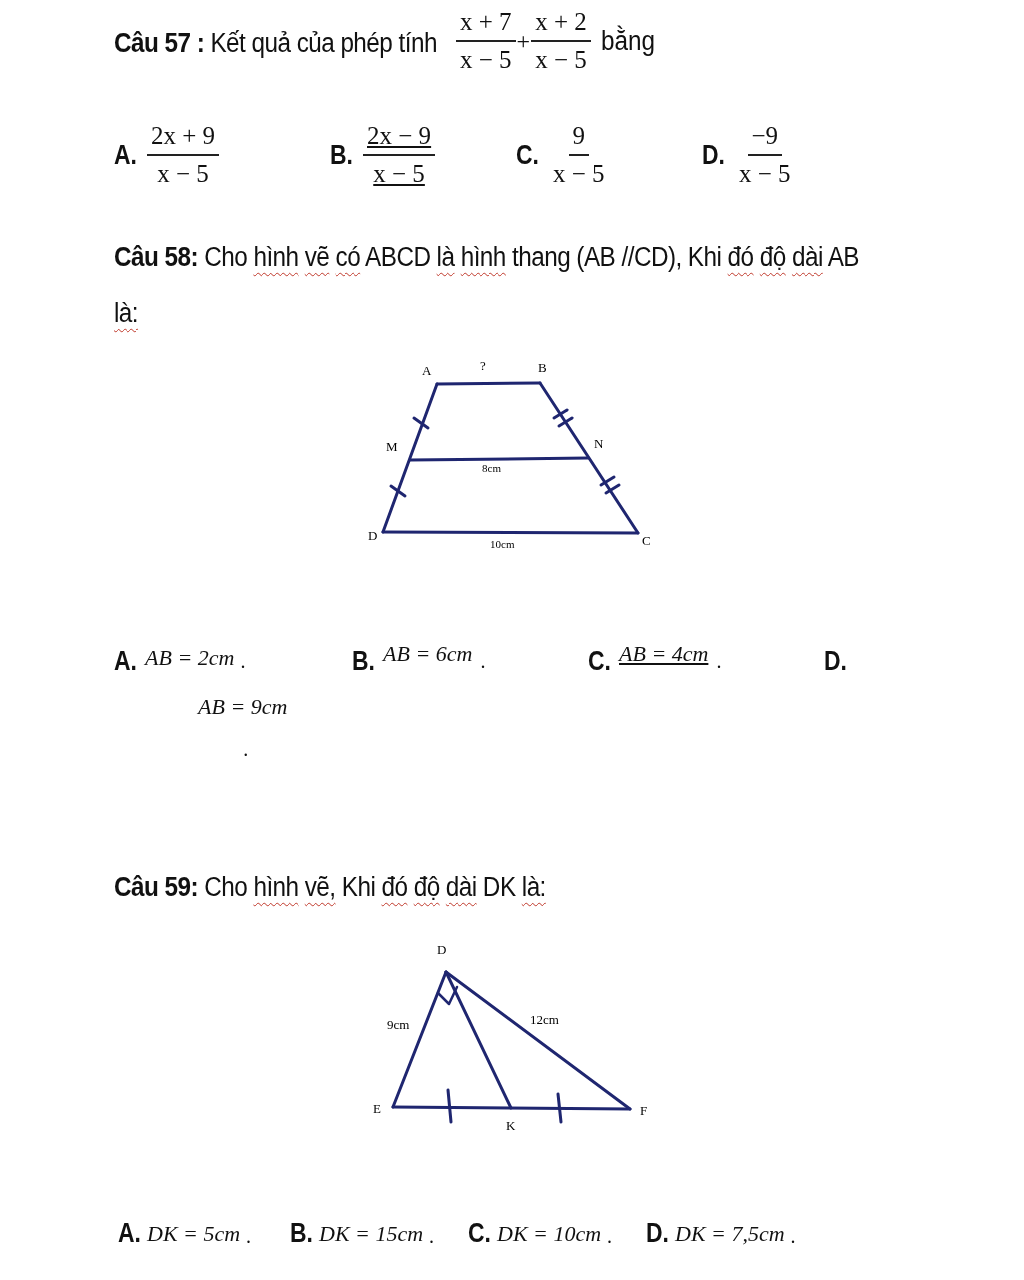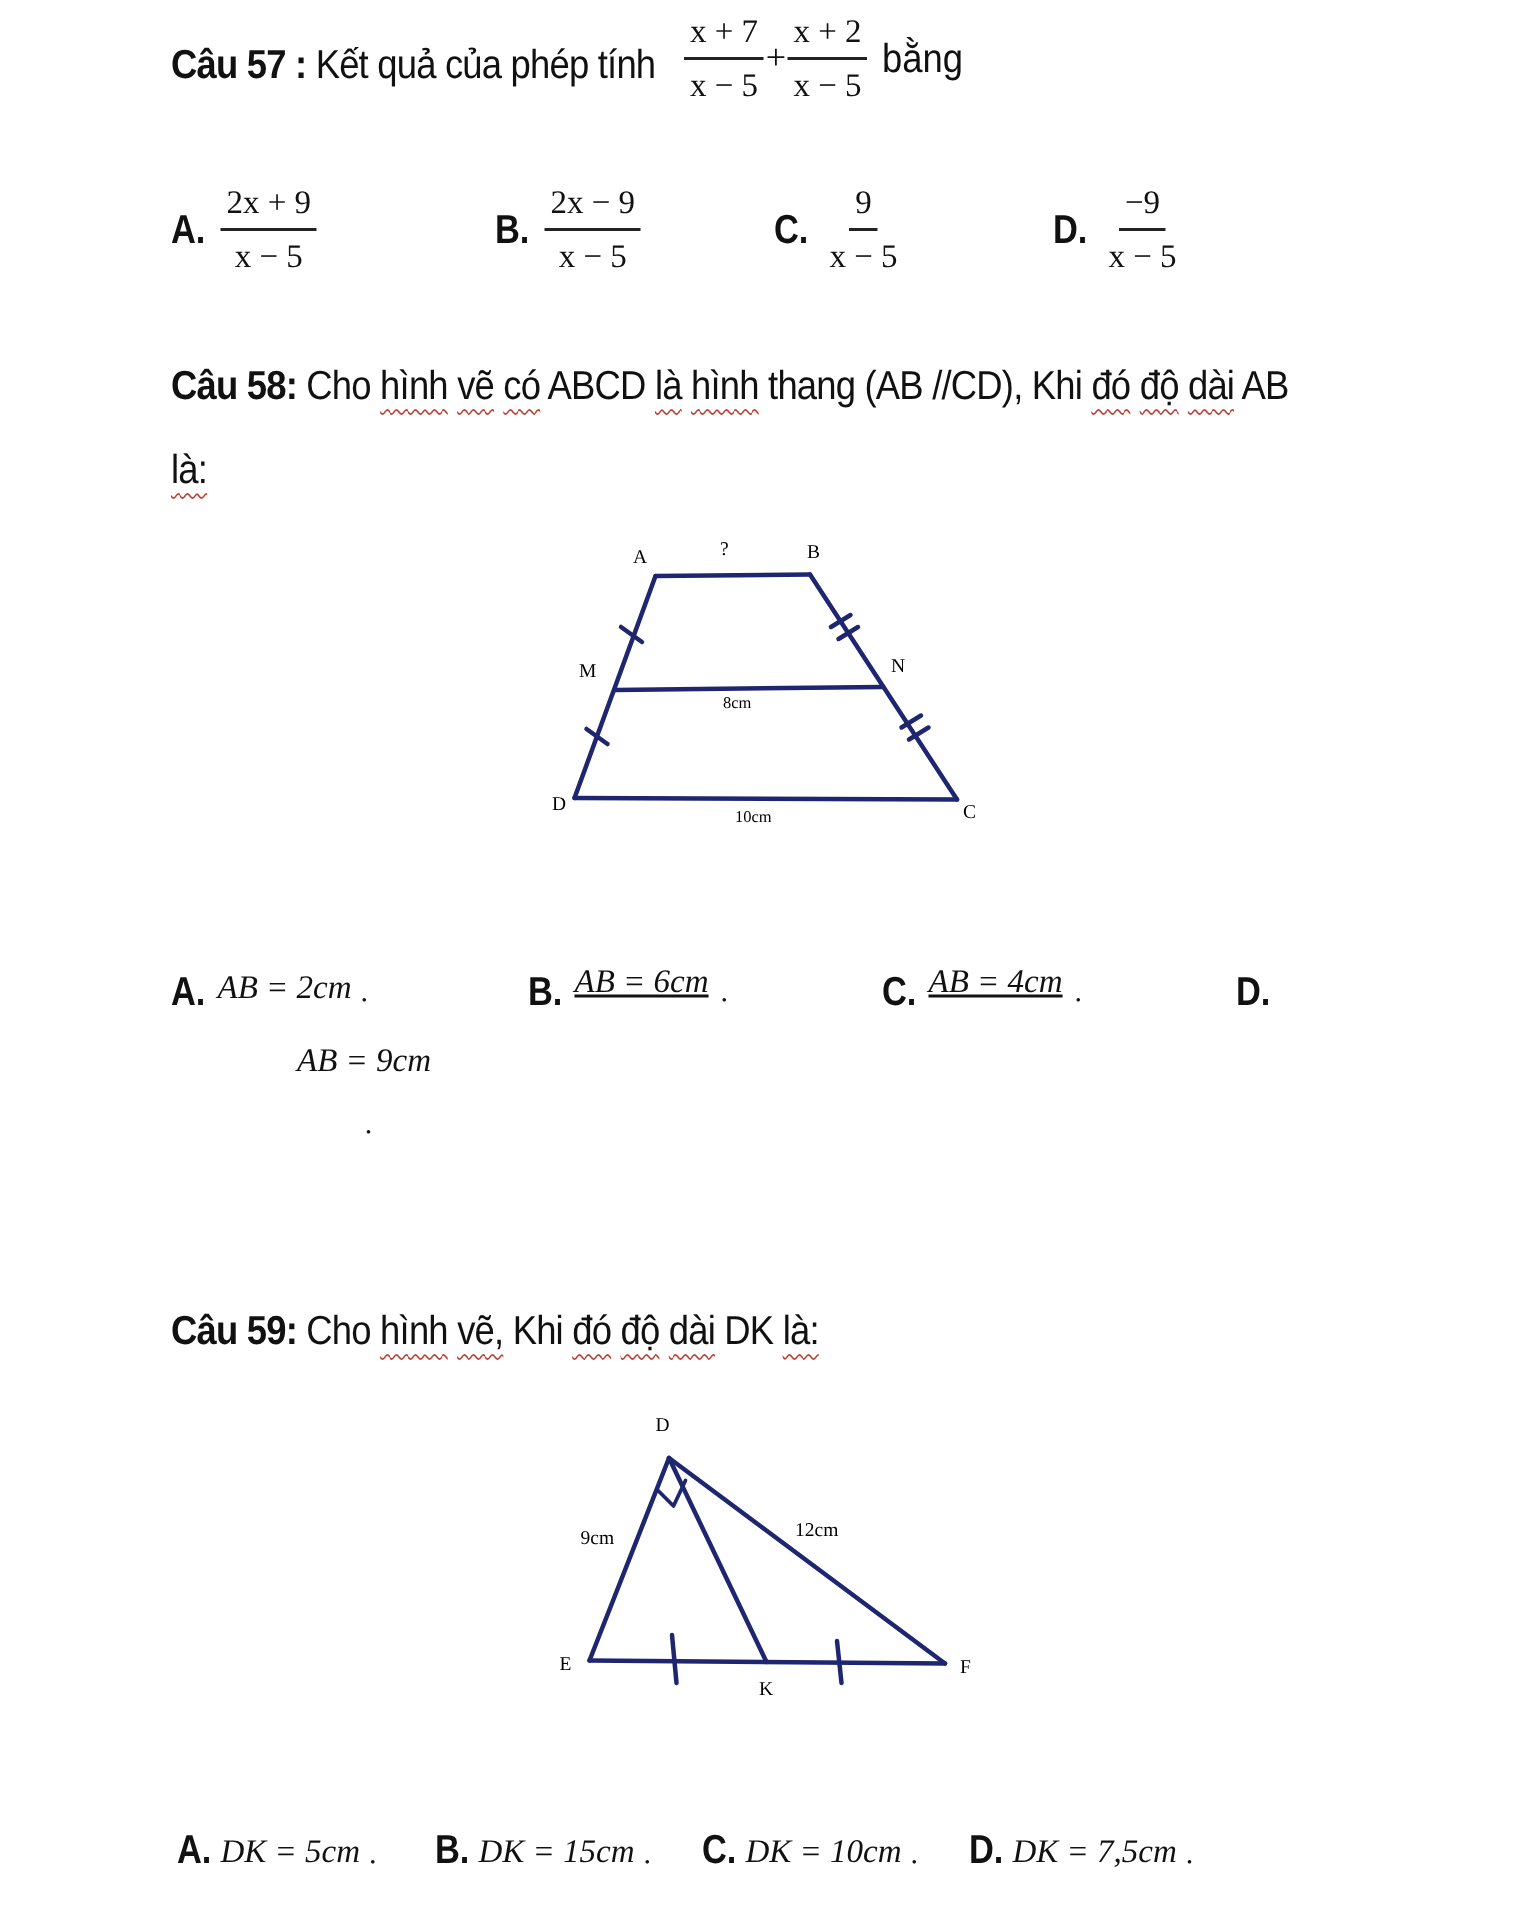--- a/index.html
+++ b/index.html
@@ -10,7 +10,7 @@
   .q-title { font-size: 27px; letter-spacing: -0.6px; transform: scaleX(0.9); transform-origin: left center; white-space: nowrap; }
   .q-title b { font-weight: bold; }
   .squig { text-decoration: underline wavy #c0392b; text-decoration-thickness: 1px; text-underline-offset: 6px; }
-  .frac { display: inline-flex; flex-direction: column; align-items: center; vertical-align: middle; font-family: "Liberation Serif", serif; font-size: 22px; }
+  .frac { display: inline-flex; flex-direction: column; align-items: center; vertical-align: middle; font-family: "Liberation Serif", serif; font-size: 25px; }
   .frac .num { padding: 0 4px 4px 4px; border-bottom: 2px solid #222; font-style: normal; }
   .frac .den { padding: 4px 4px 0 4px; }
   .opt-label { font-family: "Liberation Sans", sans-serif; font-weight: bold; font-size: 27px; transform: scaleX(0.85); transform-origin: left center; display: inline-block; }

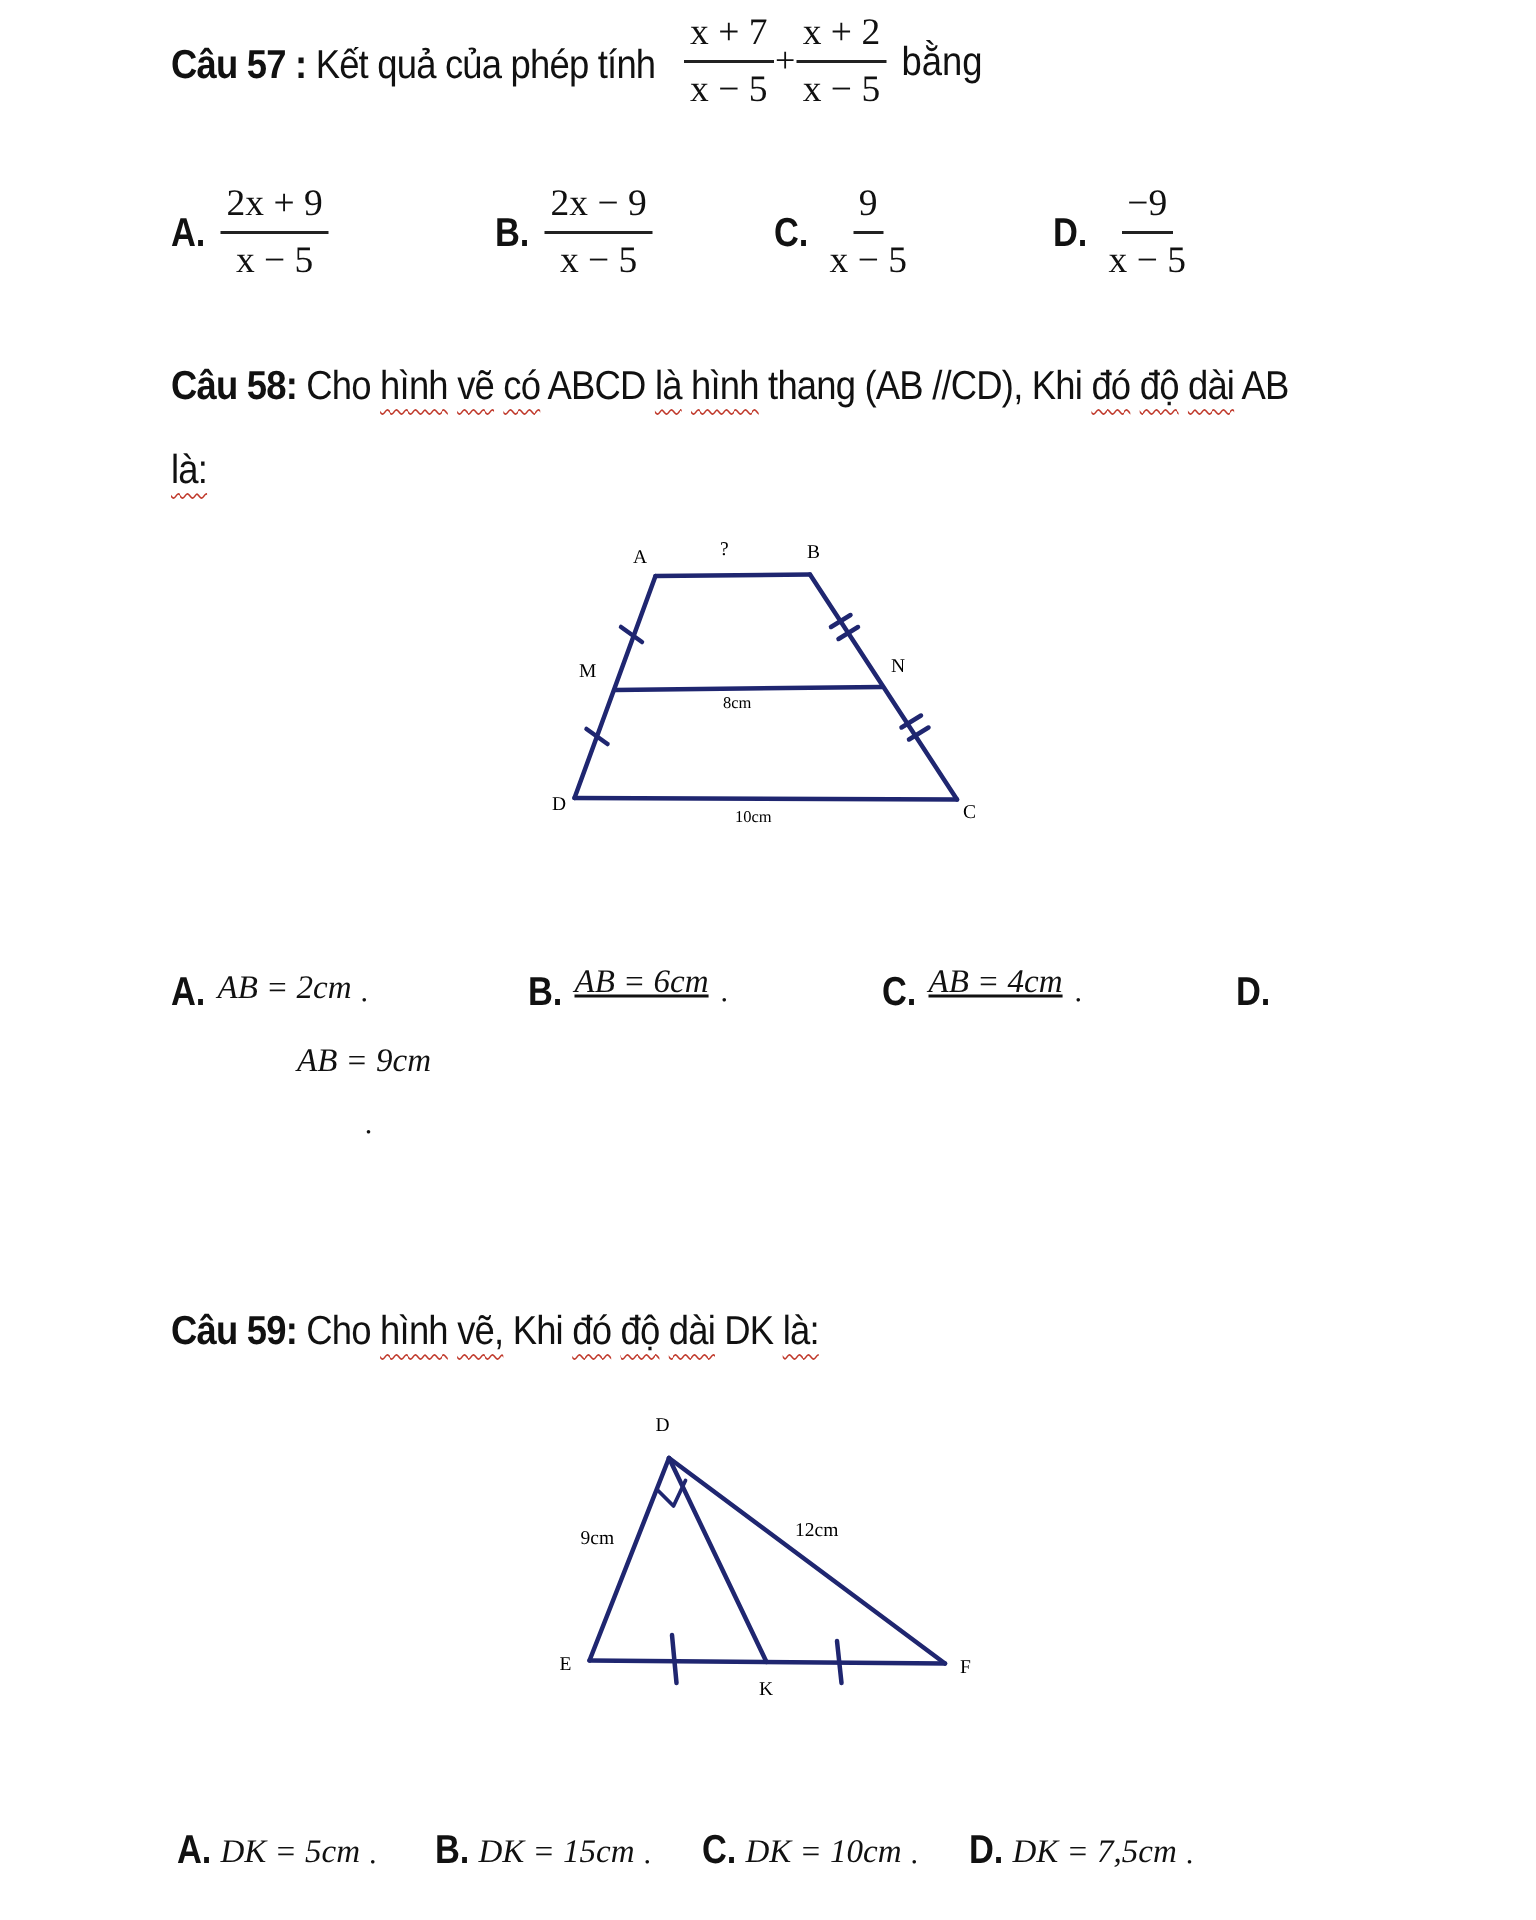--- a/index.html
+++ b/index.html
@@ -47,7 +47,7 @@
 </div>
 <div class="abs" style="left:330px; top:122px; display:flex; align-items:center;">
   <span class="opt-label">B.</span>
-  <span class="frac" style="margin-left:6px;">
+  <span class="frac" style="margin-left:6px;text-decoration:underline;">
       <span class="num">2x − 9</span>
       <span class="den">x − 5</span>
     </span>

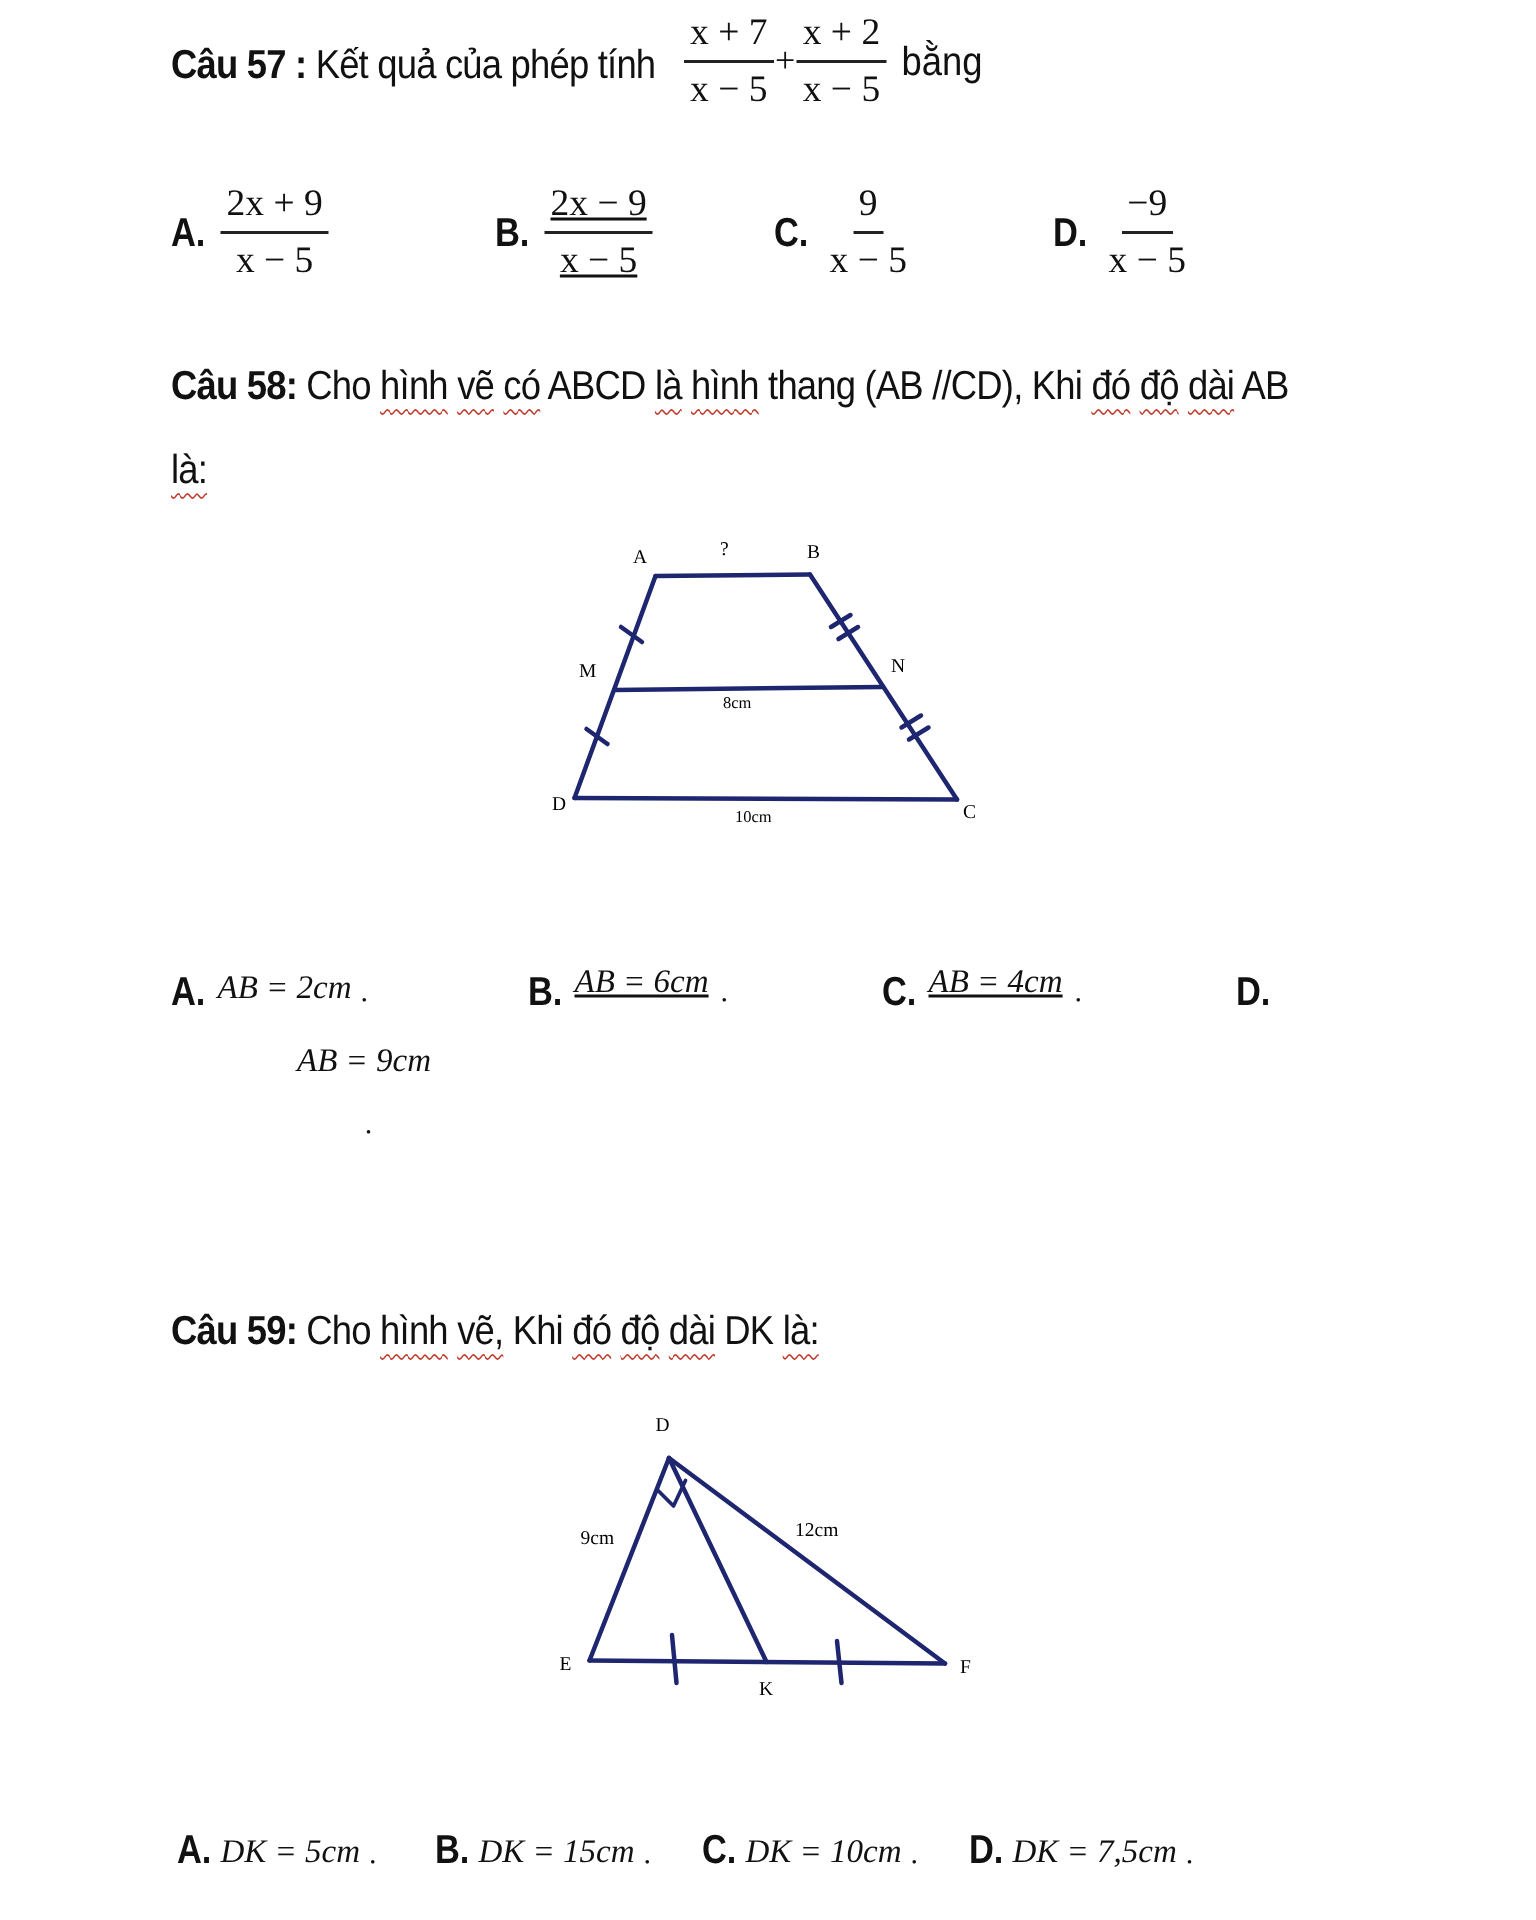--- a/index.html
+++ b/index.html
@@ -120,7 +120,7 @@
 </div>
 <div class="abs" style="left:352px; top:646px; display:flex; align-items:center;">
   <span class="opt-label">B.</span>
-  <span class="math-i" style="margin-left:4px; margin-top:-16px;text-decoration:underline;">AB = 6cm</span>
+  <span class="math-i" style="margin-left:4px; margin-top:-16px;">AB = 6cm</span>
   <span class="dot" style="margin-left:8px;">.</span>
 </div>
 <div class="abs" style="left:588px; top:646px; display:flex; align-items:center;">

